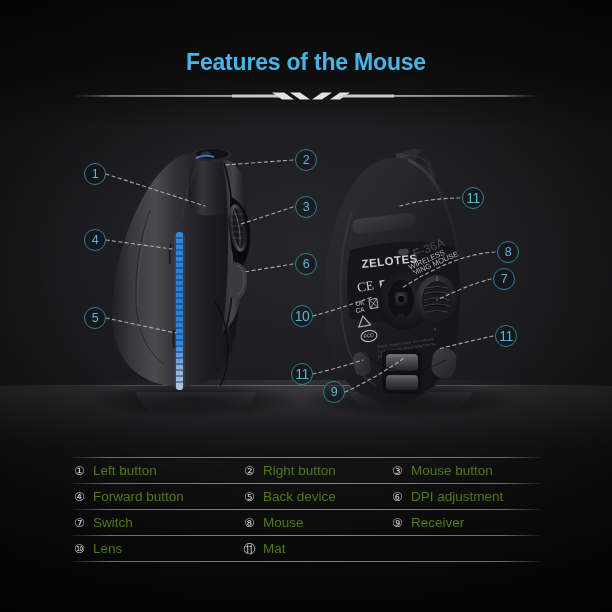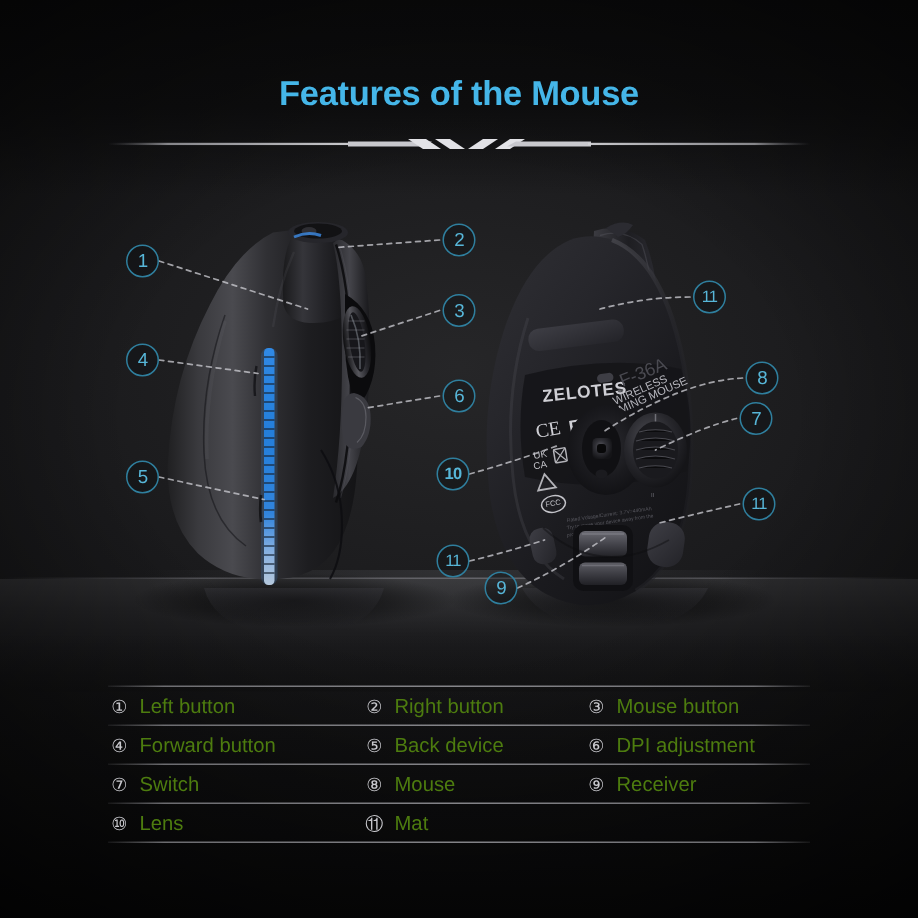--- a/index.html
+++ b/index.html
@@ -68,7 +68,7 @@
     box-sizing:border-box;
     letter-spacing:-.5px;
   }
-  .callout.wide{font-size:11px;}
+  .callout.wide{font-size:14px;}
 
   
   .legend{

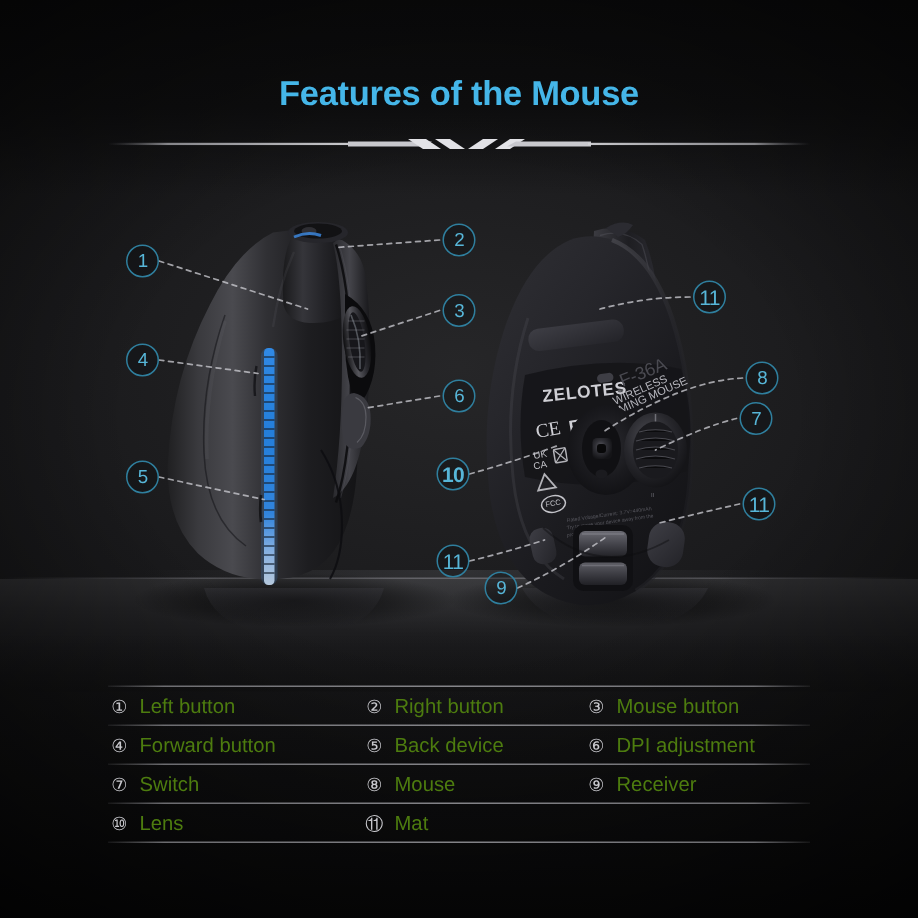--- a/index.html
+++ b/index.html
@@ -417,7 +417,7 @@
   <div class="callout" style="left:493px; top:268px;">7</div>
   <div class="callout" style="left:497px; top:241px;">8</div>
   <div class="callout" style="left:323px; top:381px;">9</div>
-  <div class="callout wide" style="left:291px; top:305px;font-weight:bold;">10</div>
+  <div class="callout wide" style="left:291px; top:305px;">10</div>
   <div class="callout wide" style="left:462px; top:187px;">11</div>
   <div class="callout wide" style="left:495px; top:325px;">11</div>
   <div class="callout wide" style="left:291px; top:363px;">11</div>

